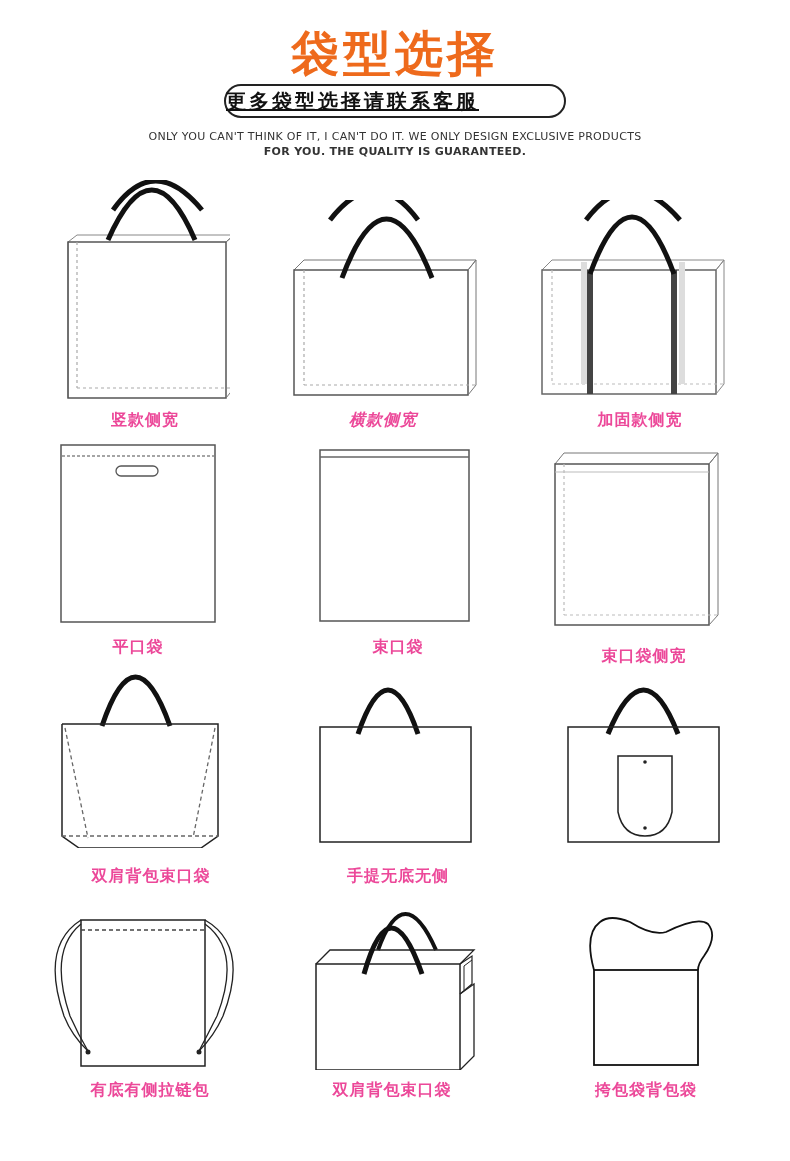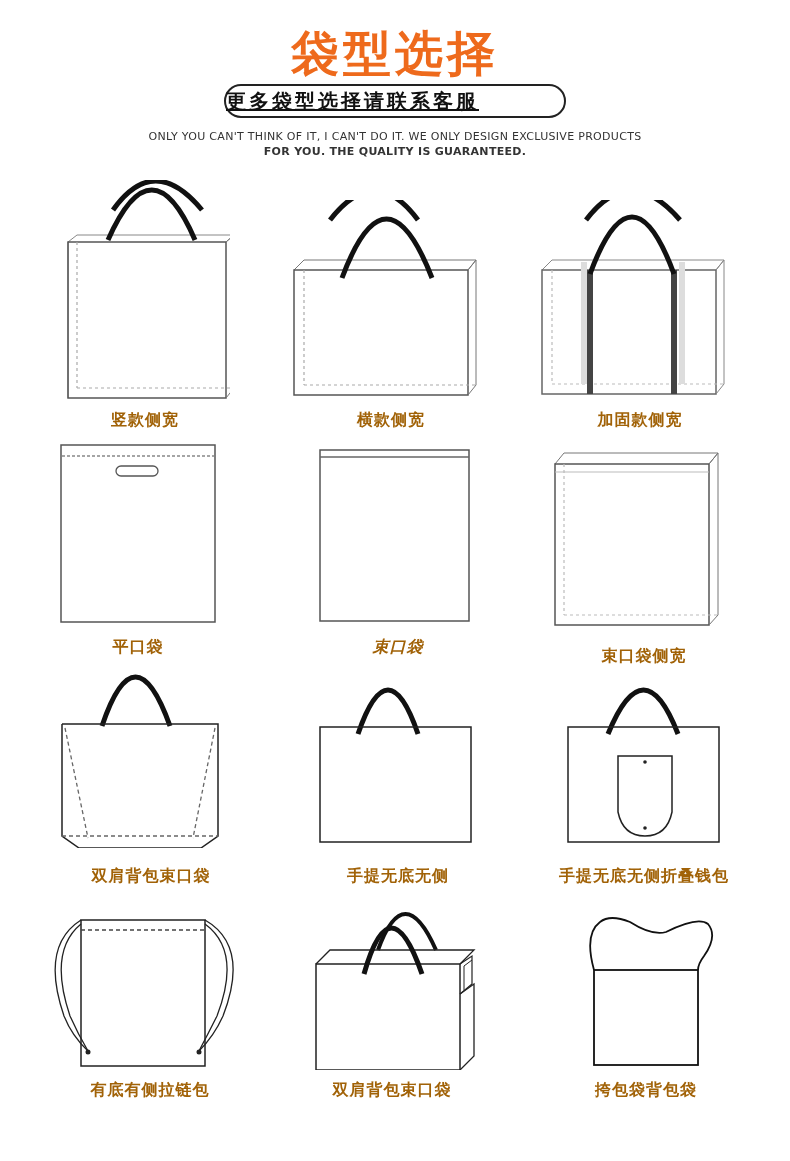--- a/index.html
+++ b/index.html
@@ -9,7 +9,7 @@
   .sub { position:absolute; left:0; width:790px; text-align:center; font-size:11px; color:#333; letter-spacing:0.3px; }
   .cell { position:absolute; }
   .cell svg { position:absolute; left:0; top:0; }
-  .label { position:absolute; font-size:16px; font-weight:bold; color:#a16207; text-align:center; white-space:nowrap; letter-spacing:1px; }
+  .label { position:absolute; font-size:16px; font-weight:bold; color:#ec4899; text-align:center; white-space:nowrap; letter-spacing:1px; }
 </style>
 </head>
 <body>

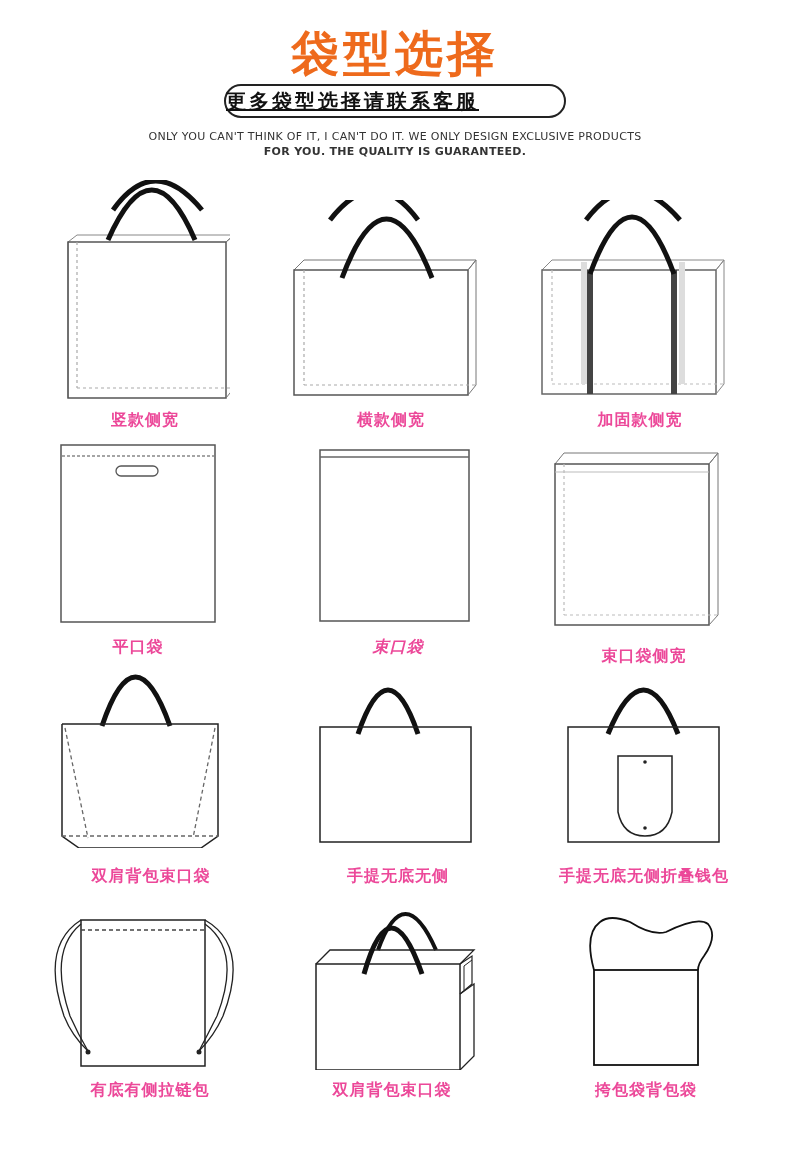--- a/index.html
+++ b/index.html
@@ -45,7 +45,7 @@
     <line x1="14" y1="185" x2="186" y2="185" stroke="#aaa" stroke-width="1.2" stroke-dasharray="3,3"></line>
     <path d="M52,78 Q96,-40 142,78" fill="none" stroke="#111" stroke-width="5"></path>
   </svg>
-  <div class="label" style="left:11px;width:180px;top:210px;">横款侧宽</div>
+  <div class="label" style="left:3px;width:180px;top:210px;font-style:italic;">横款侧宽</div>
 </div>
 
 <div class="cell" style="left:540px;top:200px;width:190px;height:240px;">

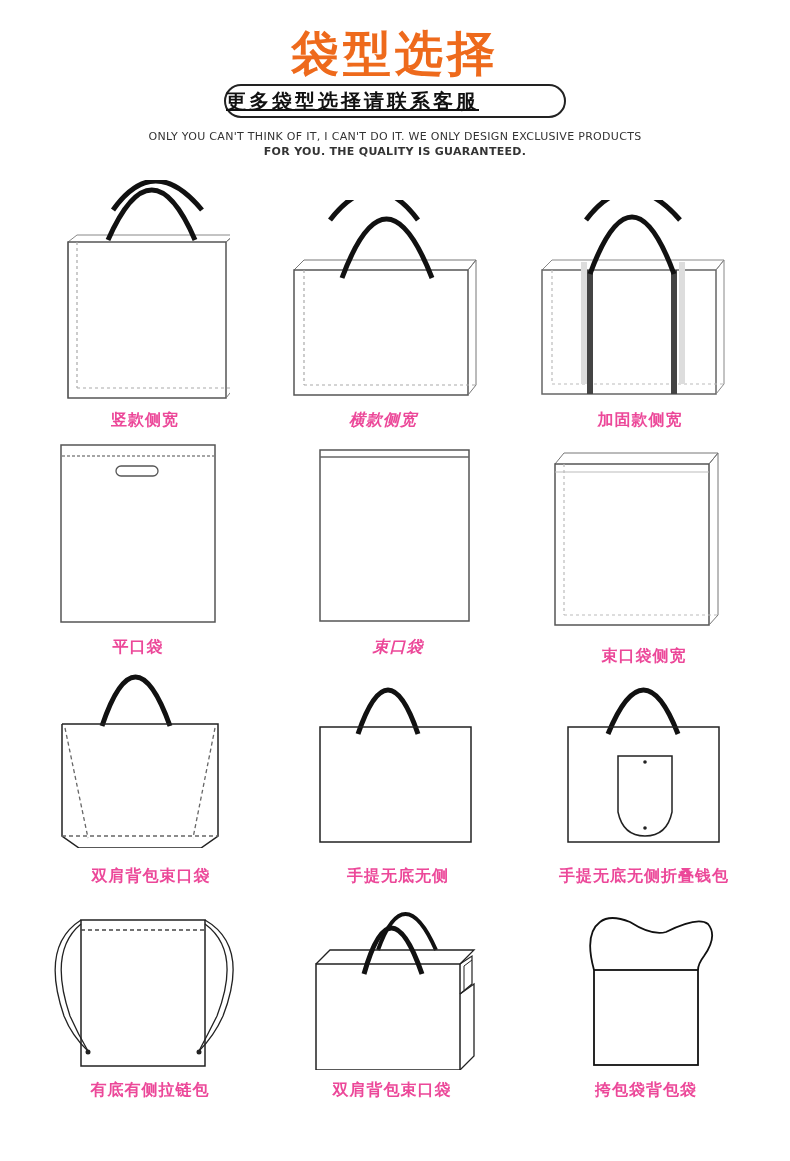--- a/index.html
+++ b/index.html
@@ -79,7 +79,7 @@
     <rect x="2" y="2" width="149" height="171" fill="none" stroke="#555" stroke-width="1.5"></rect>
     <line x1="2" y1="9" x2="151" y2="9" stroke="#666" stroke-width="1.5"></line>
   </svg>
-  <div class="label" style="left:0;width:160px;top:189px;font-style:italic;">束口袋</div>
+  <div class="label" style="left:0;width:160px;top:189px;">束口袋</div>
 </div>
 
 <div class="cell" style="left:552px;top:450px;width:170px;height:214px;">

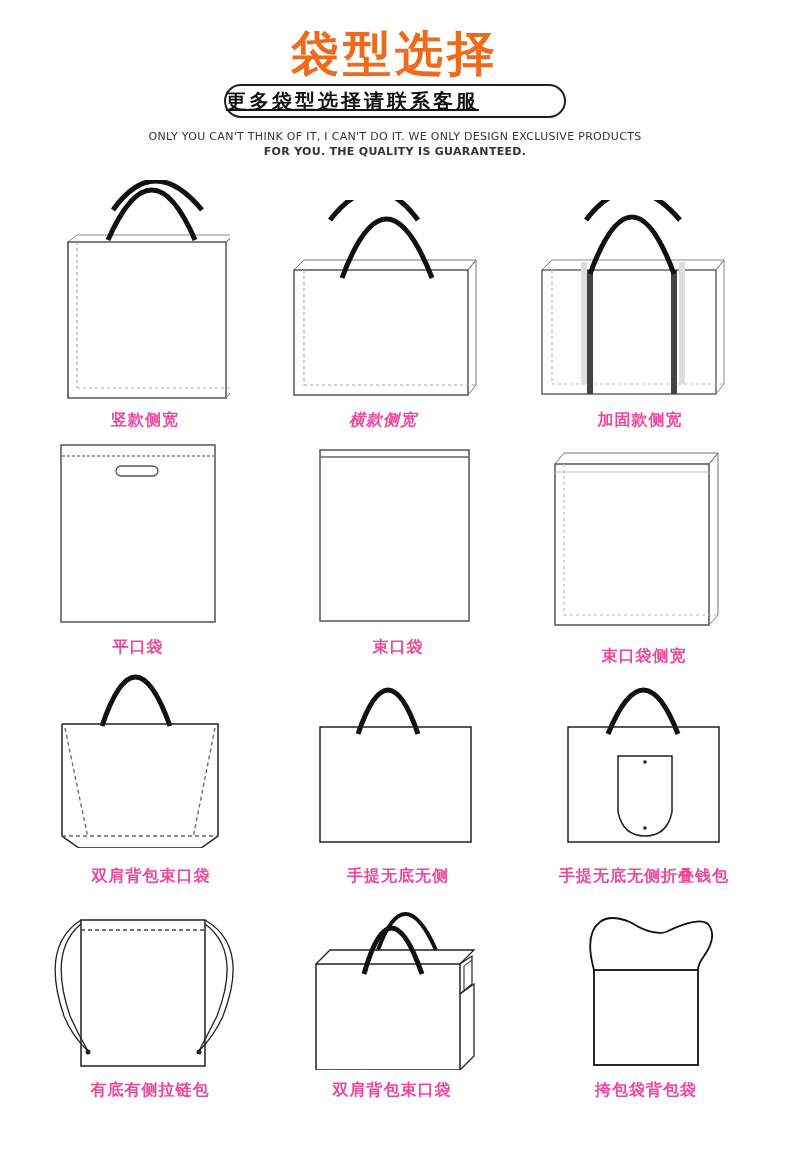--- a/index.html
+++ b/index.html
@@ -121,7 +121,6 @@
     <circle cx="99" cy="86" r="1.8" fill="#222"></circle>
     <circle cx="99" cy="152" r="1.8" fill="#222"></circle>
   </svg>
-  <div class="label" style="left:0;width:196px;top:190px;">手提无底无侧折叠钱包</div>
 </div>
 
 <div class="cell" style="left:50px;top:916px;width:200px;height:190px;">

